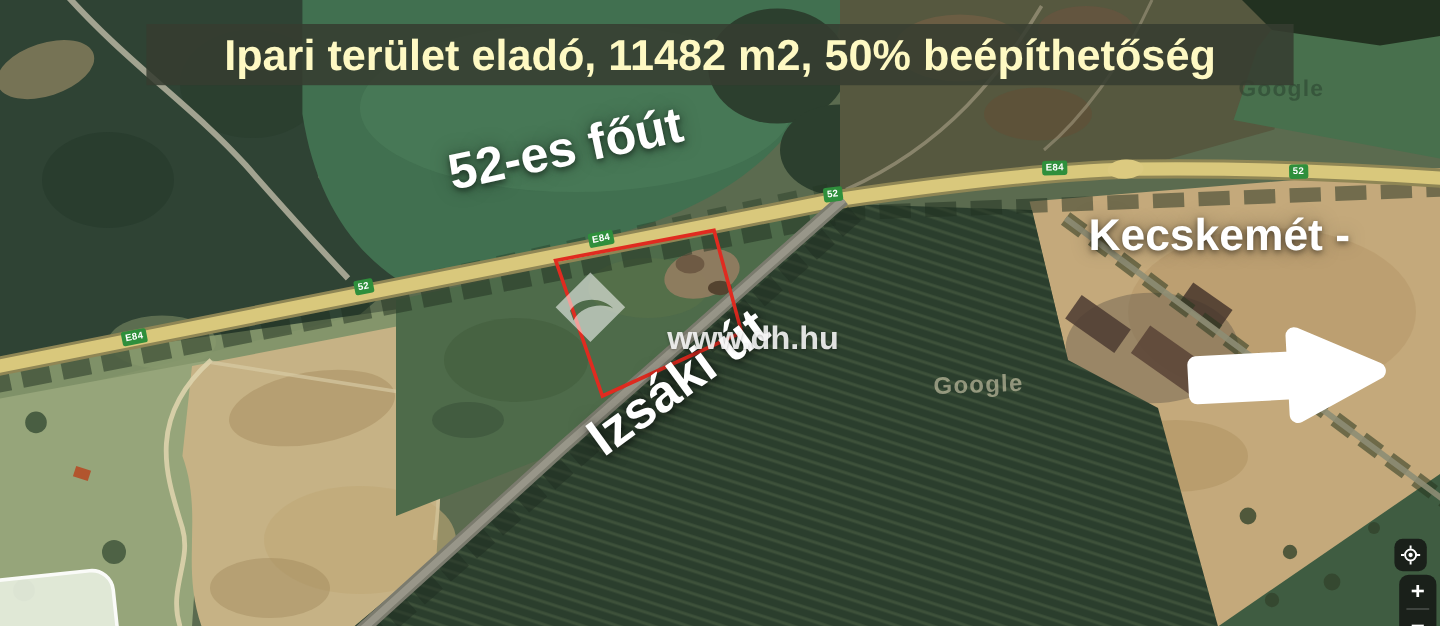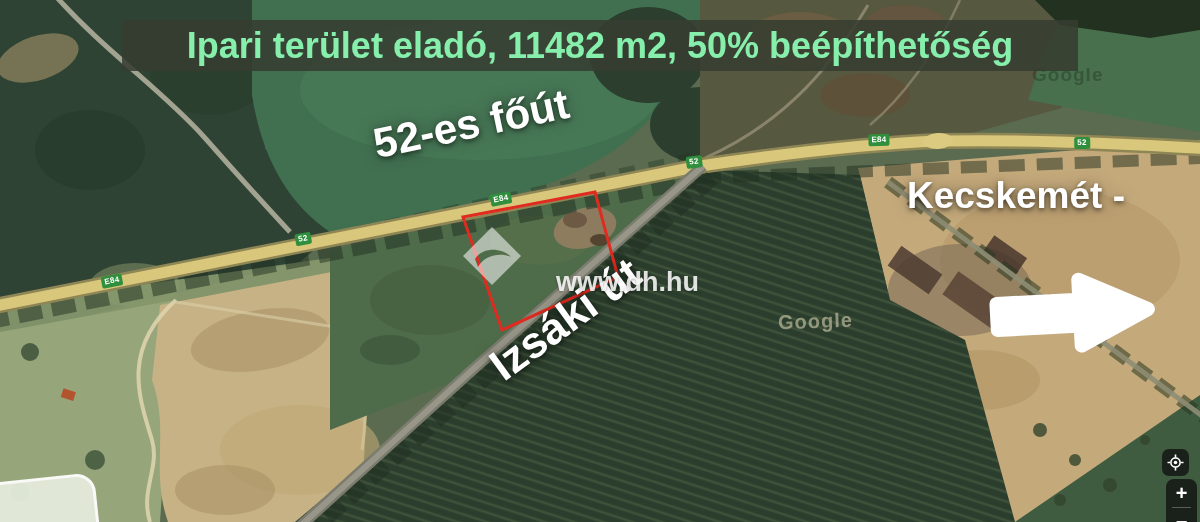--- a/index.html
+++ b/index.html
@@ -17,7 +17,7 @@
   #banner{
     position:absolute;left:122px;top:20px;width:956px;height:51px;
     background:rgba(54,61,48,.87);display:flex;align-items:center;justify-content:center;
-    color:#86efac;font-weight:bold;font-size:36px;letter-spacing:0;white-space:nowrap;
+    color:#fef9c3;font-weight:bold;font-size:36px;letter-spacing:0;white-space:nowrap;
   }
   #label-main-road{left:372px;top:100px;font-size:42px;transform:rotate(-12deg);}
   #label-side-road{left:495px;top:345px;font-size:44px;transform-origin:0 50%;transform:rotate(-36deg);}

